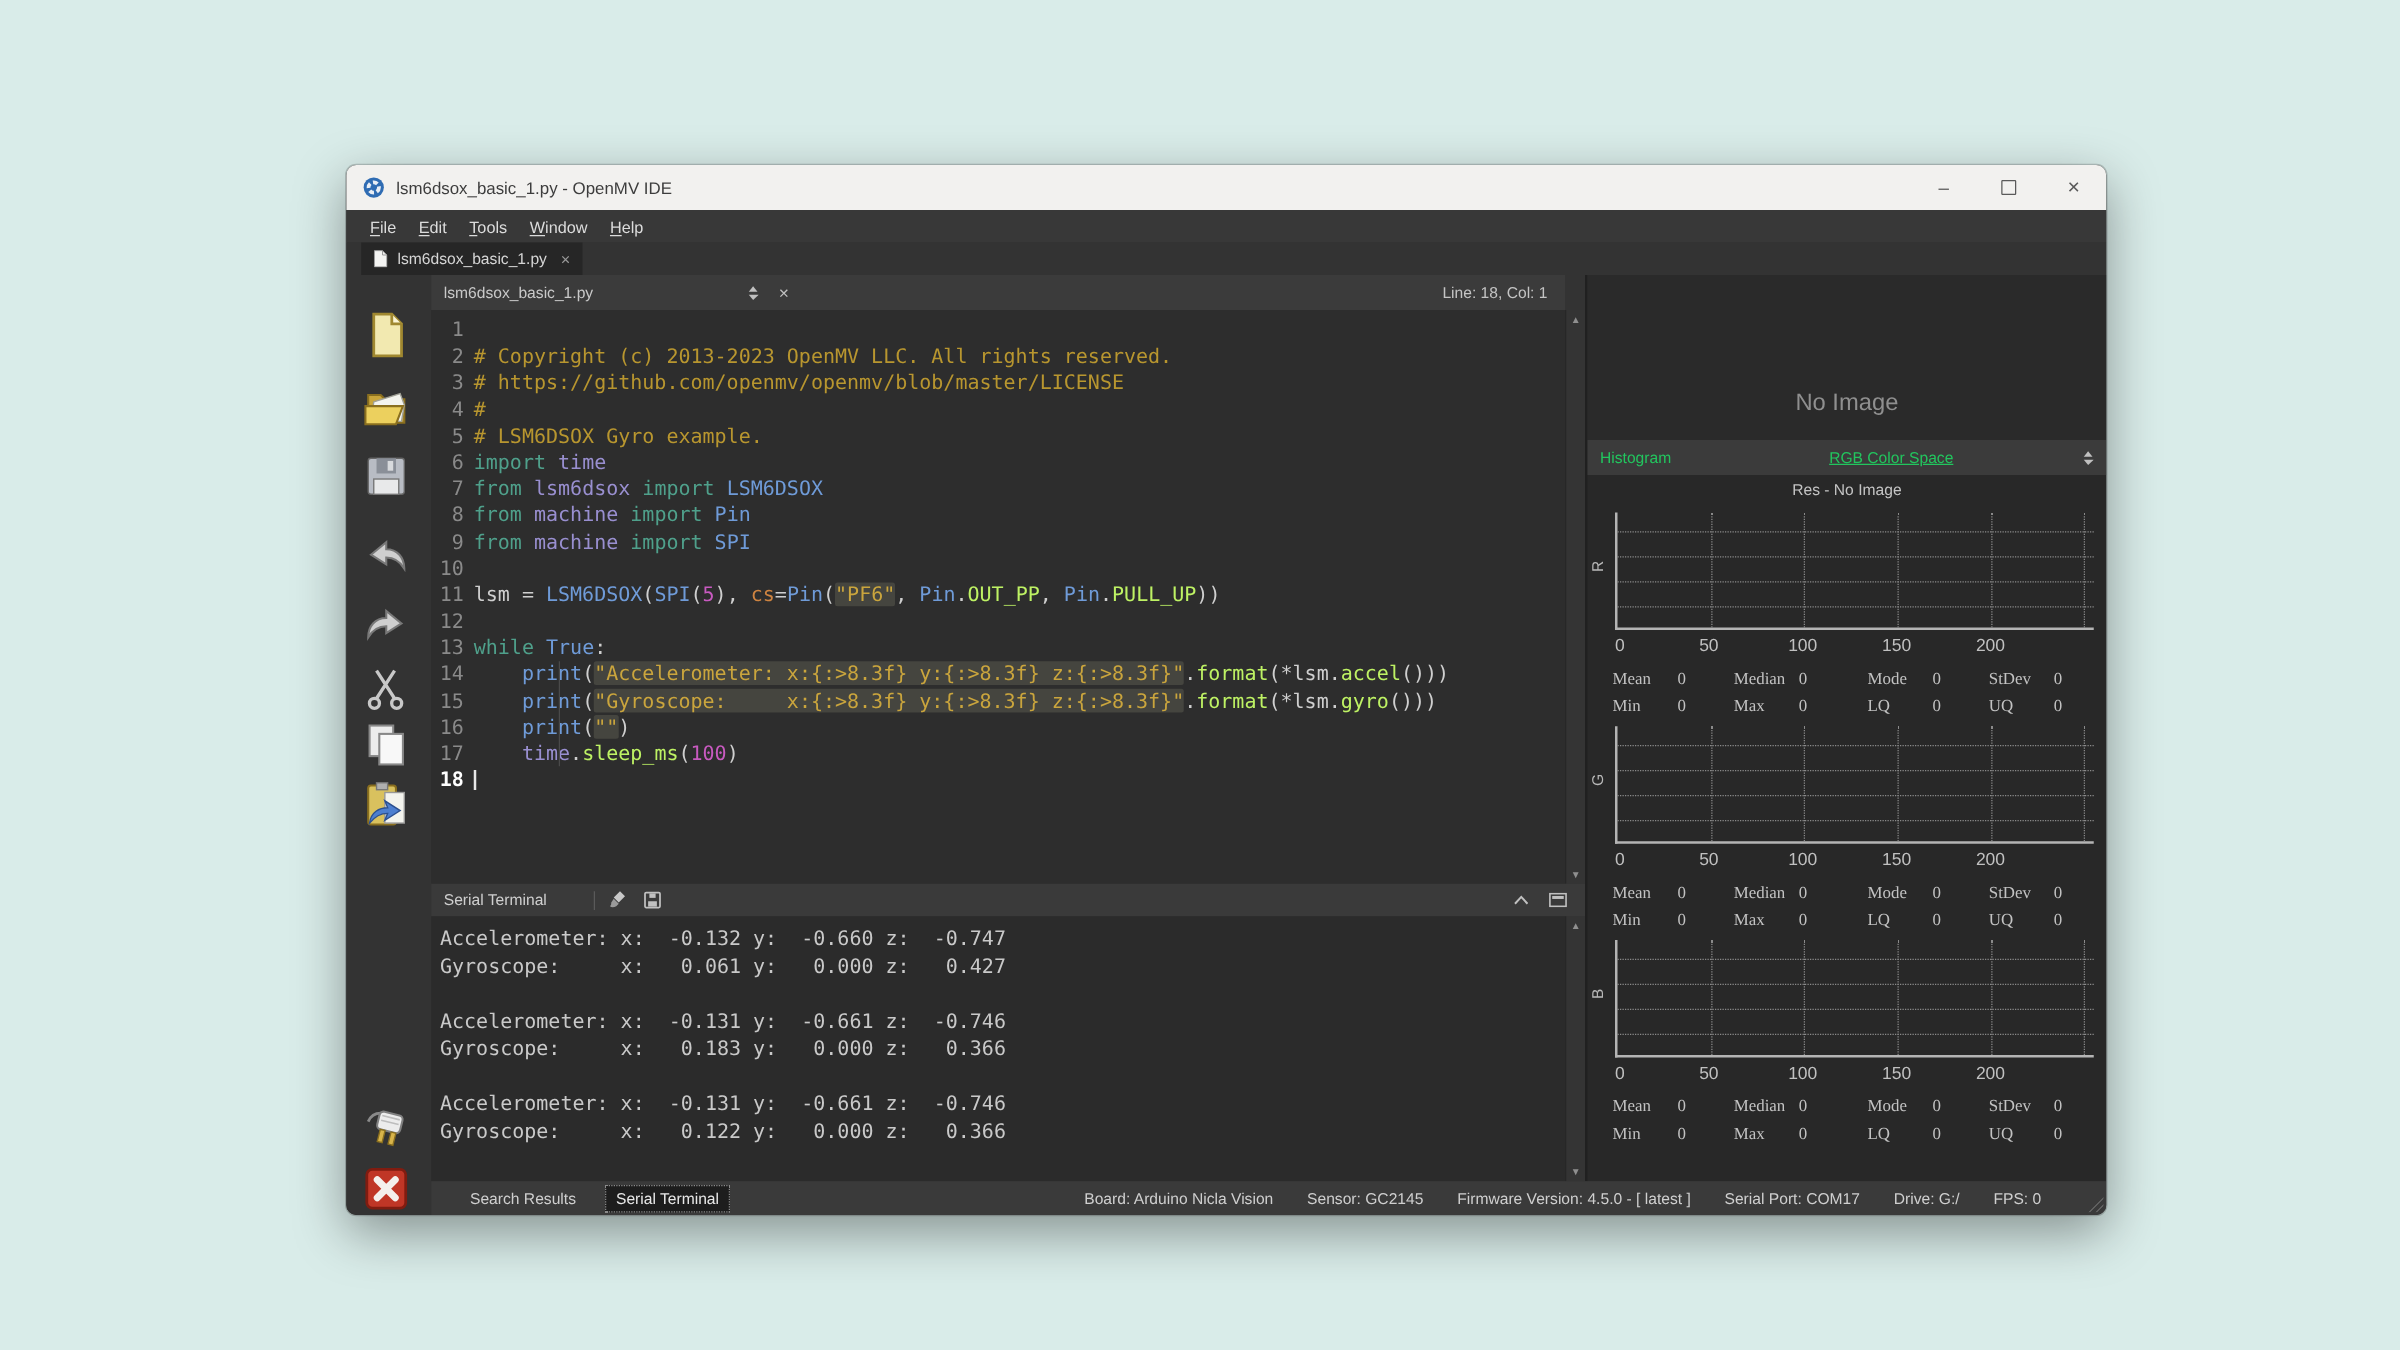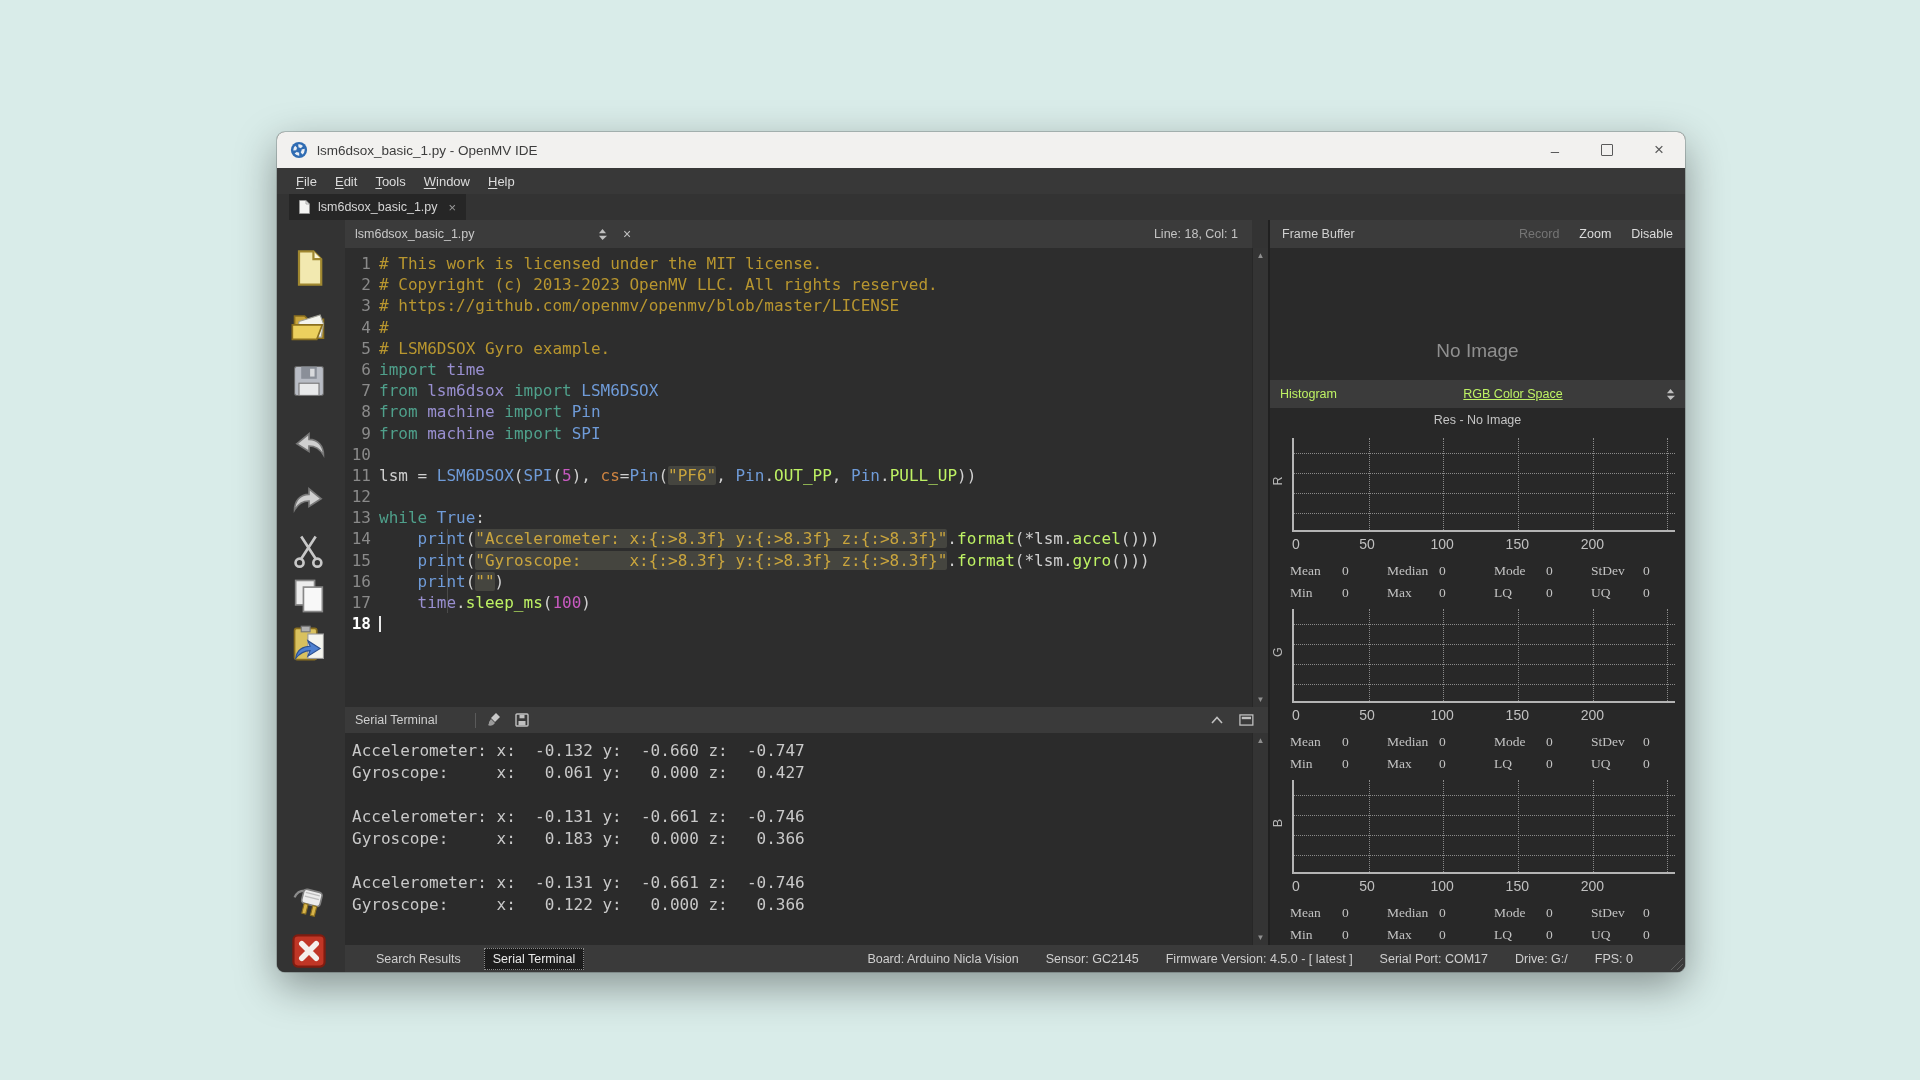--- a/index.html
+++ b/index.html
@@ -276,14 +276,6 @@
   </div>
 
   <div class="right-panel">
-    <div class="fb-header">
-      <span class="fb-title">Frame Buffer</span>
-      <span class="fb-actions" id="fb-actions">
-          <span class="fb-action disabled">Record</span>
-          <span class="fb-action">Zoom</span>
-          <span class="fb-action">Disable</span>
-        </span>
-    </div>
     <div class="fb-content">
       <div class="no-image">No Image</div>
     </div>

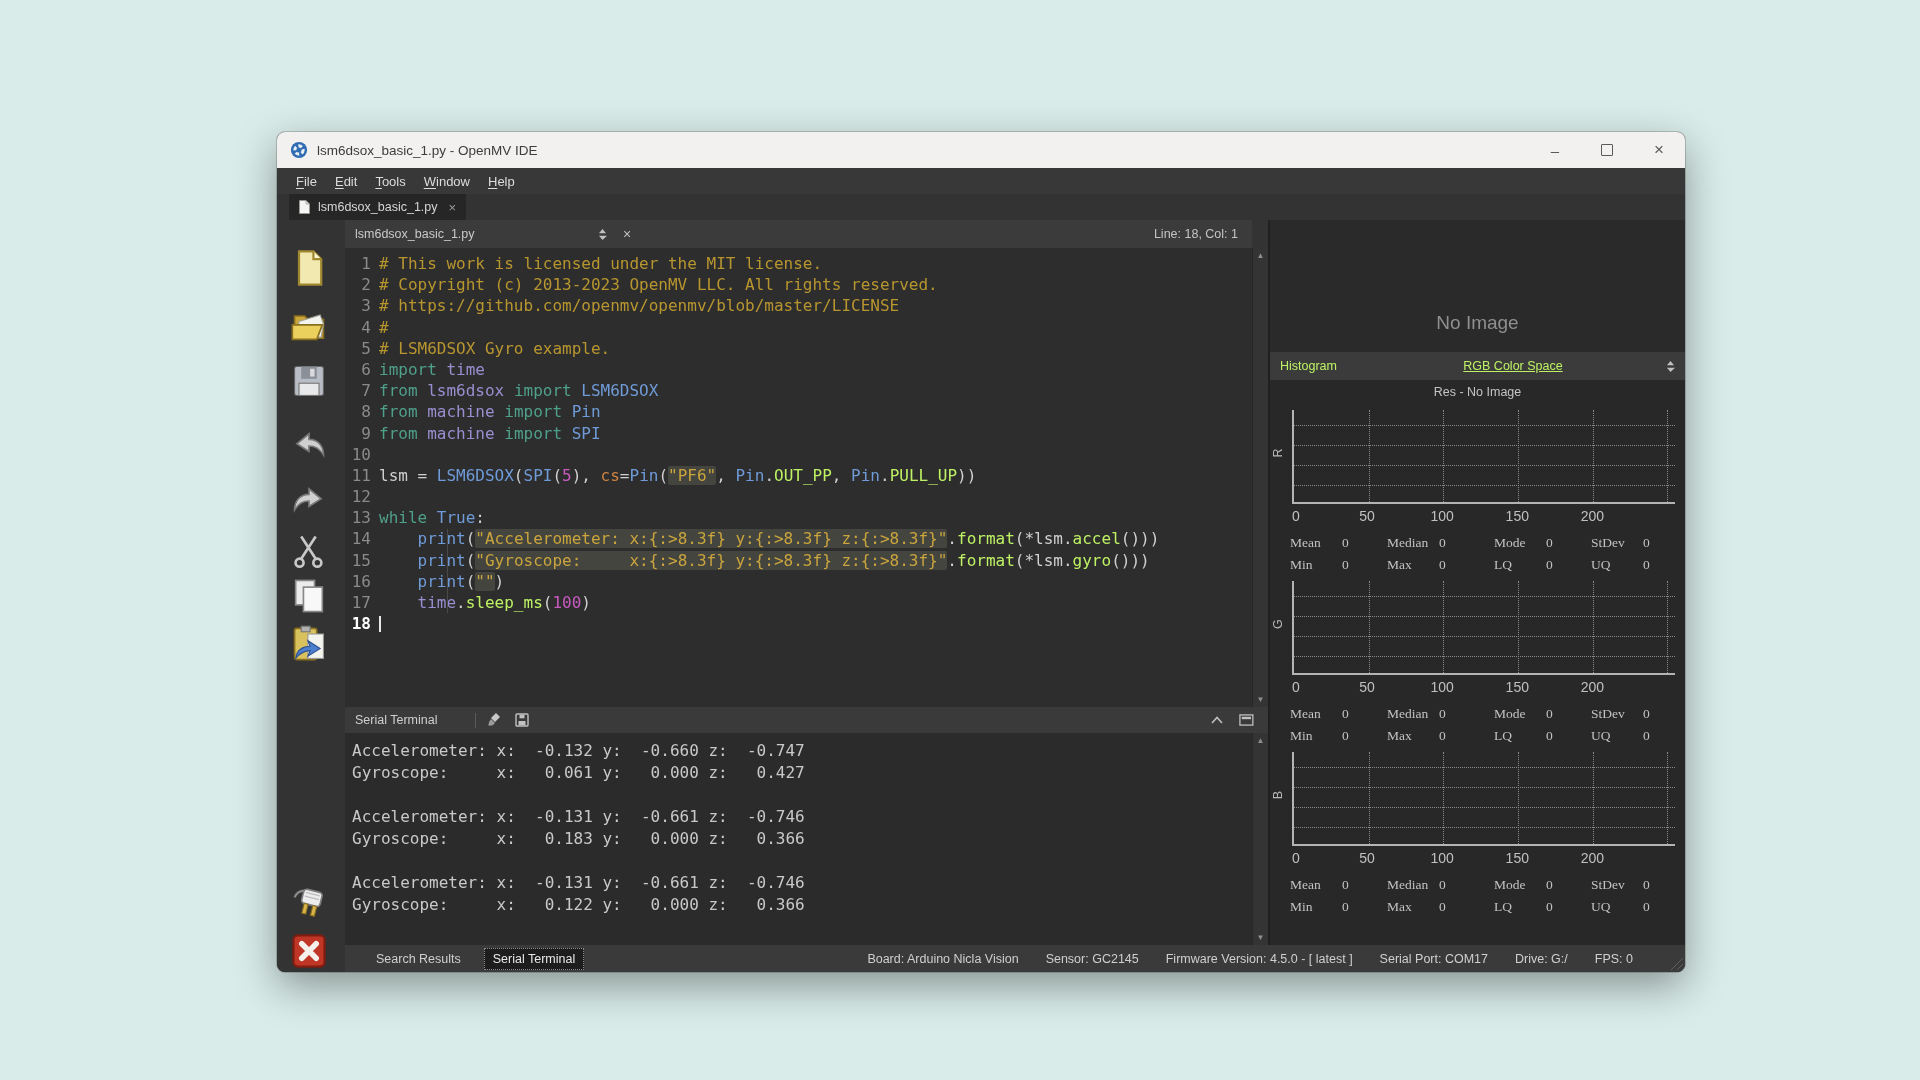--- a/index.html
+++ b/index.html
@@ -205,7 +205,7 @@
   </div>
 
   <div class="code-area" id="code-area">
-      <div class="cl"><span class="ln">1</span><span class="lc"><span class="tk-c"># This work is licensed under the MIT license.</span></span></div>
+      <div class="cl"><span class="ln">1</span></div>
       <div class="cl"><span class="ln">2</span><span class="lc"><span class="tk-c"># Copyright (c) 2013-2023 OpenMV LLC. All rights reserved.</span></span></div>
       <div class="cl"><span class="ln">3</span><span class="lc"><span class="tk-c"># https://github.com/openmv/openmv/blob/master/LICENSE</span></span></div>
       <div class="cl"><span class="ln">4</span><span class="lc"><span class="tk-c">#</span></span></div>

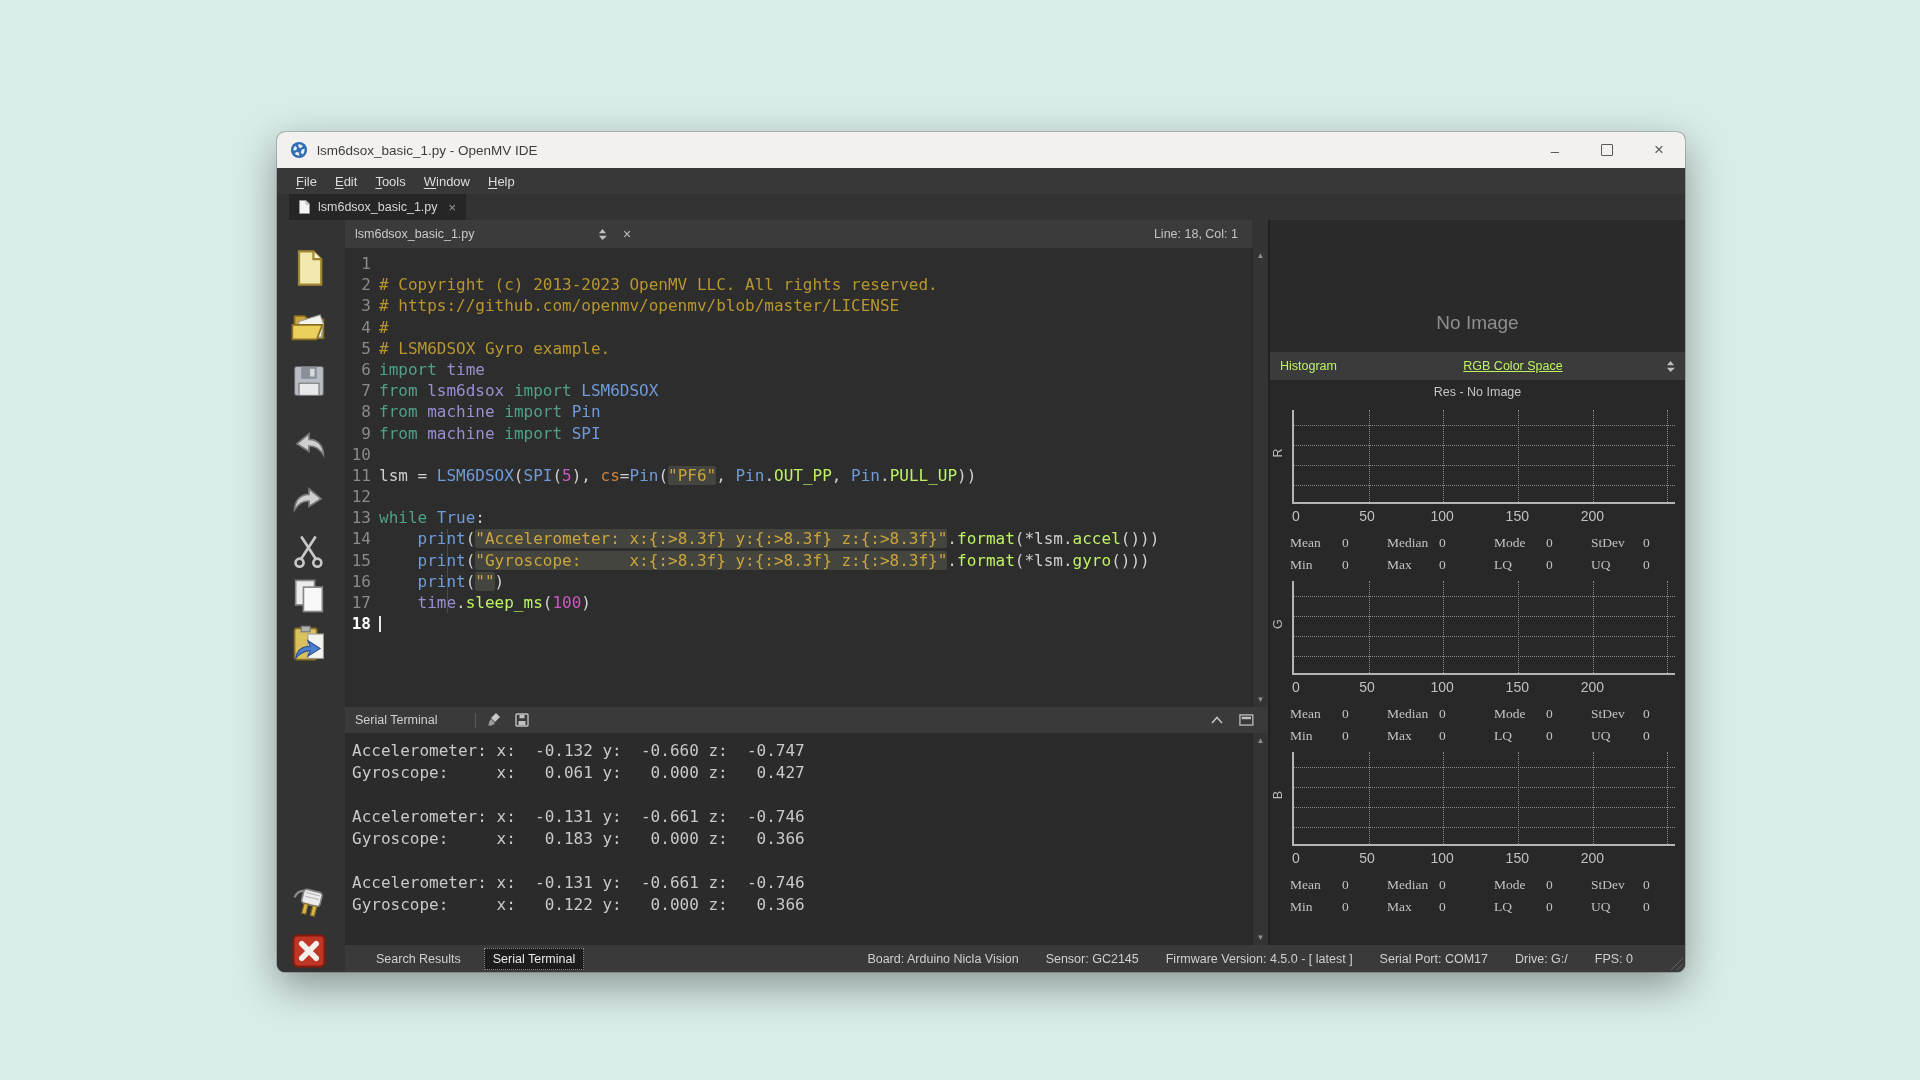--- a/index.html
+++ b/index.html
@@ -71,7 +71,7 @@
   .fb-action.disabled{color:#757575;}
   .fb-content{height:132px;position:relative;background:#2a2a2a;}
   .no-image{position:absolute;left:0;right:0;top:54px;text-align:center;color:#8f8f8f;font-size:19px;margin-top:38px;}
-  .hist-header{height:28px;background:#3b3b3b;display:flex;align-items:center;padding:14px 10px;font-size:12.5px;color:#bef264;box-sizing:border-box;}
+  .hist-header{height:28px;background:#3b3b3b;display:flex;align-items:center;padding:14px 10px;font-size:12.5px;color:#22c55e;box-sizing:border-box;}
   .hist-title{width:80px;}
   .hist-combo{flex:1;display:flex;align-items:center;}
   .hist-combo-label{flex:1;text-align:center;text-decoration:underline;}

